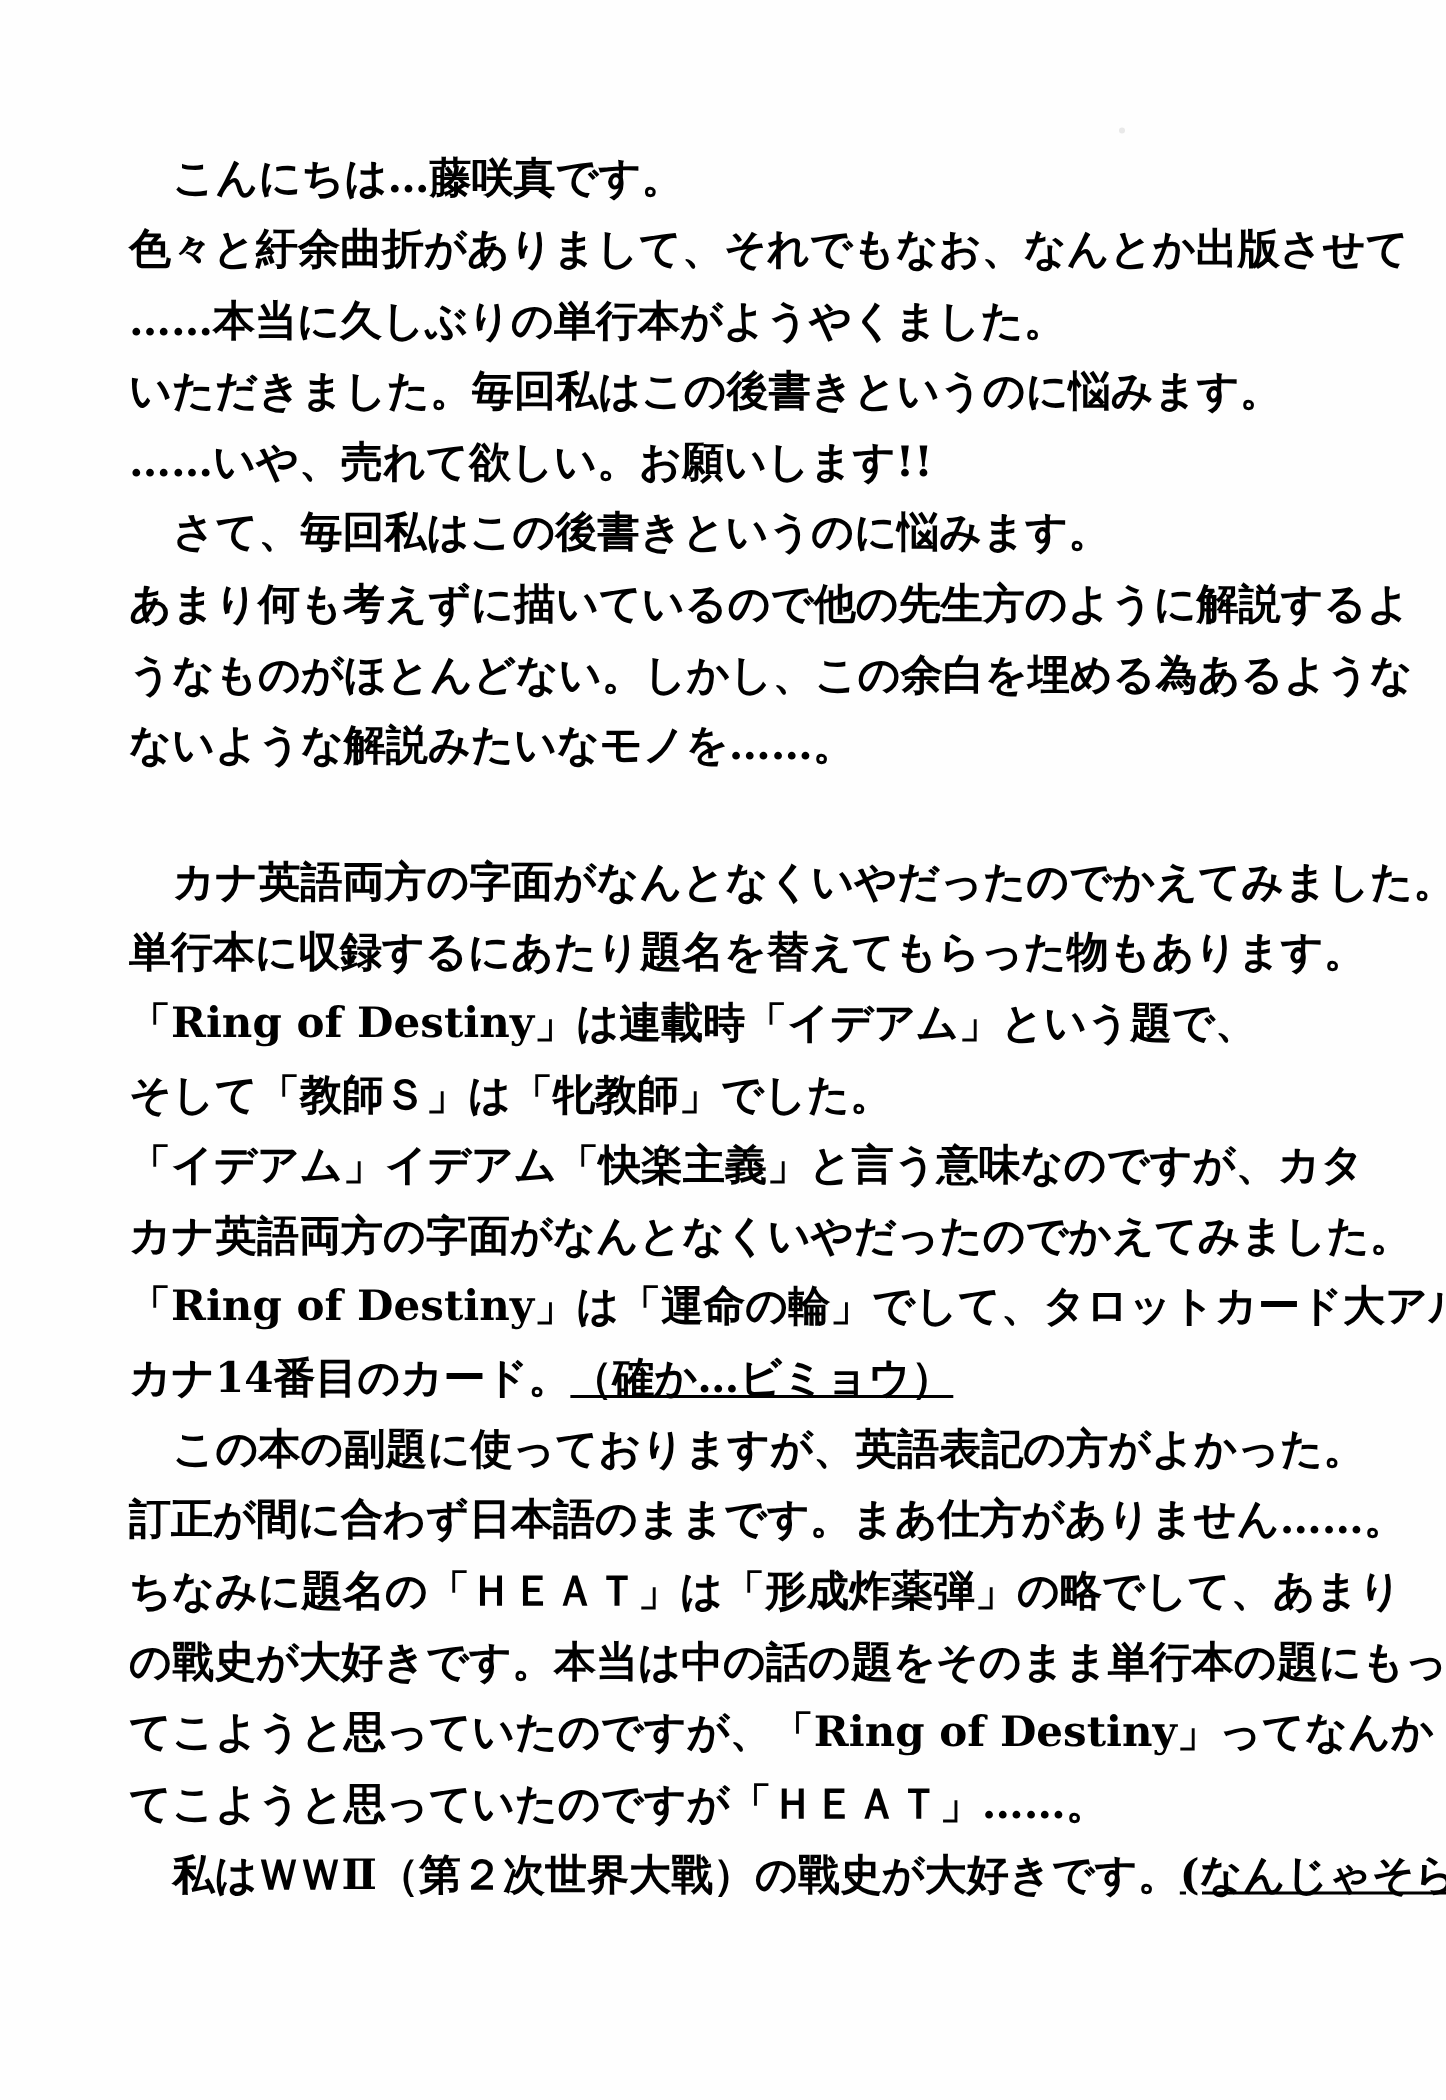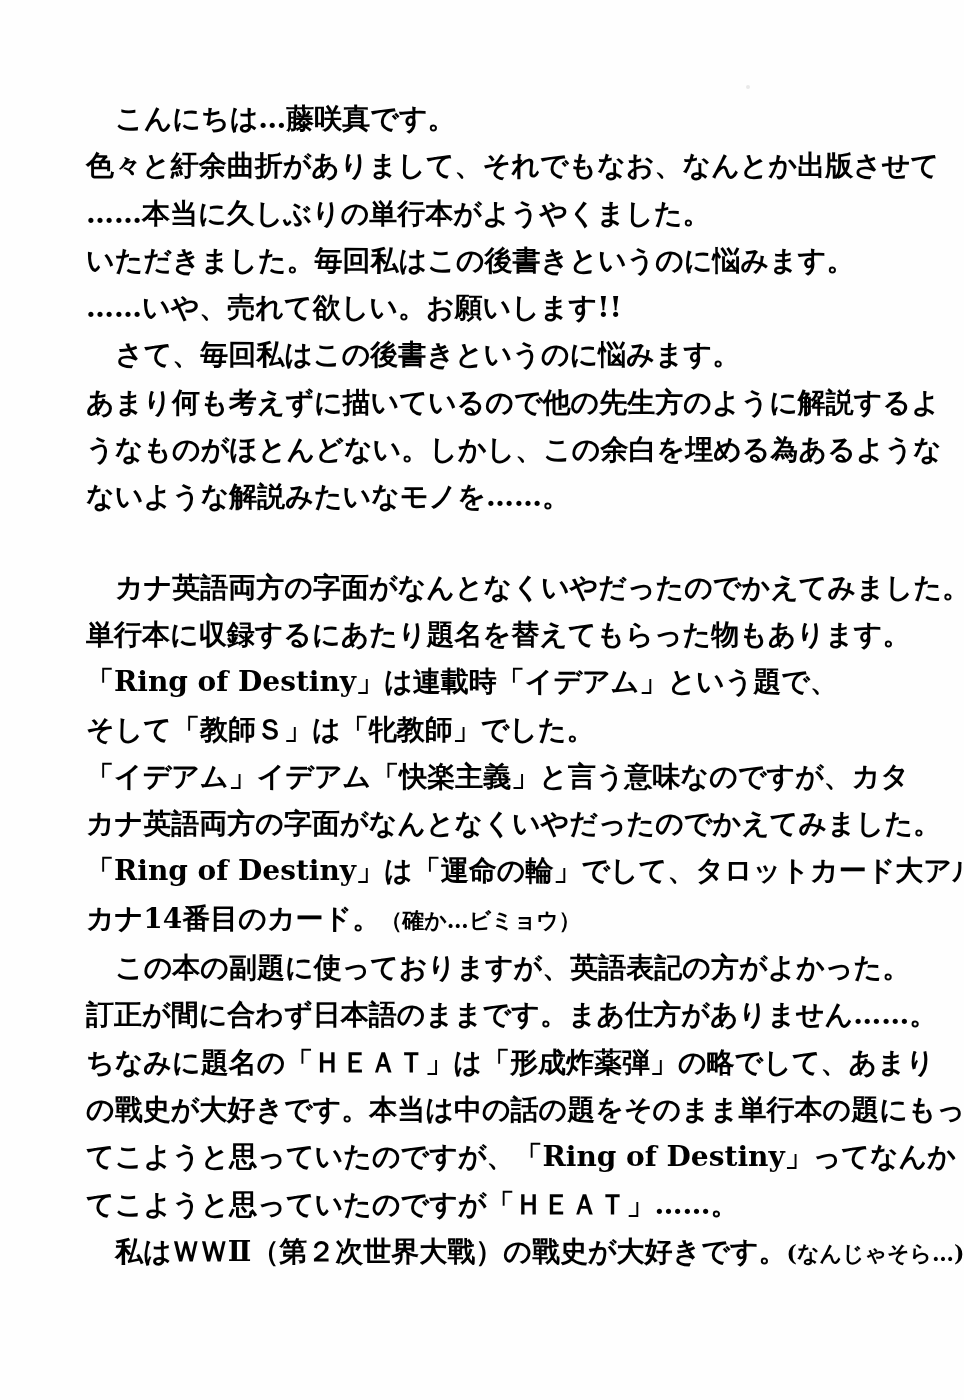--- a/index.html
+++ b/index.html
@@ -38,8 +38,9 @@
     padding-left: 29px;
   }
   .note {
-    font-size: 22px;
+    font-size: 28px;
     font-weight: 600;
+    text-decoration: underline;
   }
   
   .speck {

